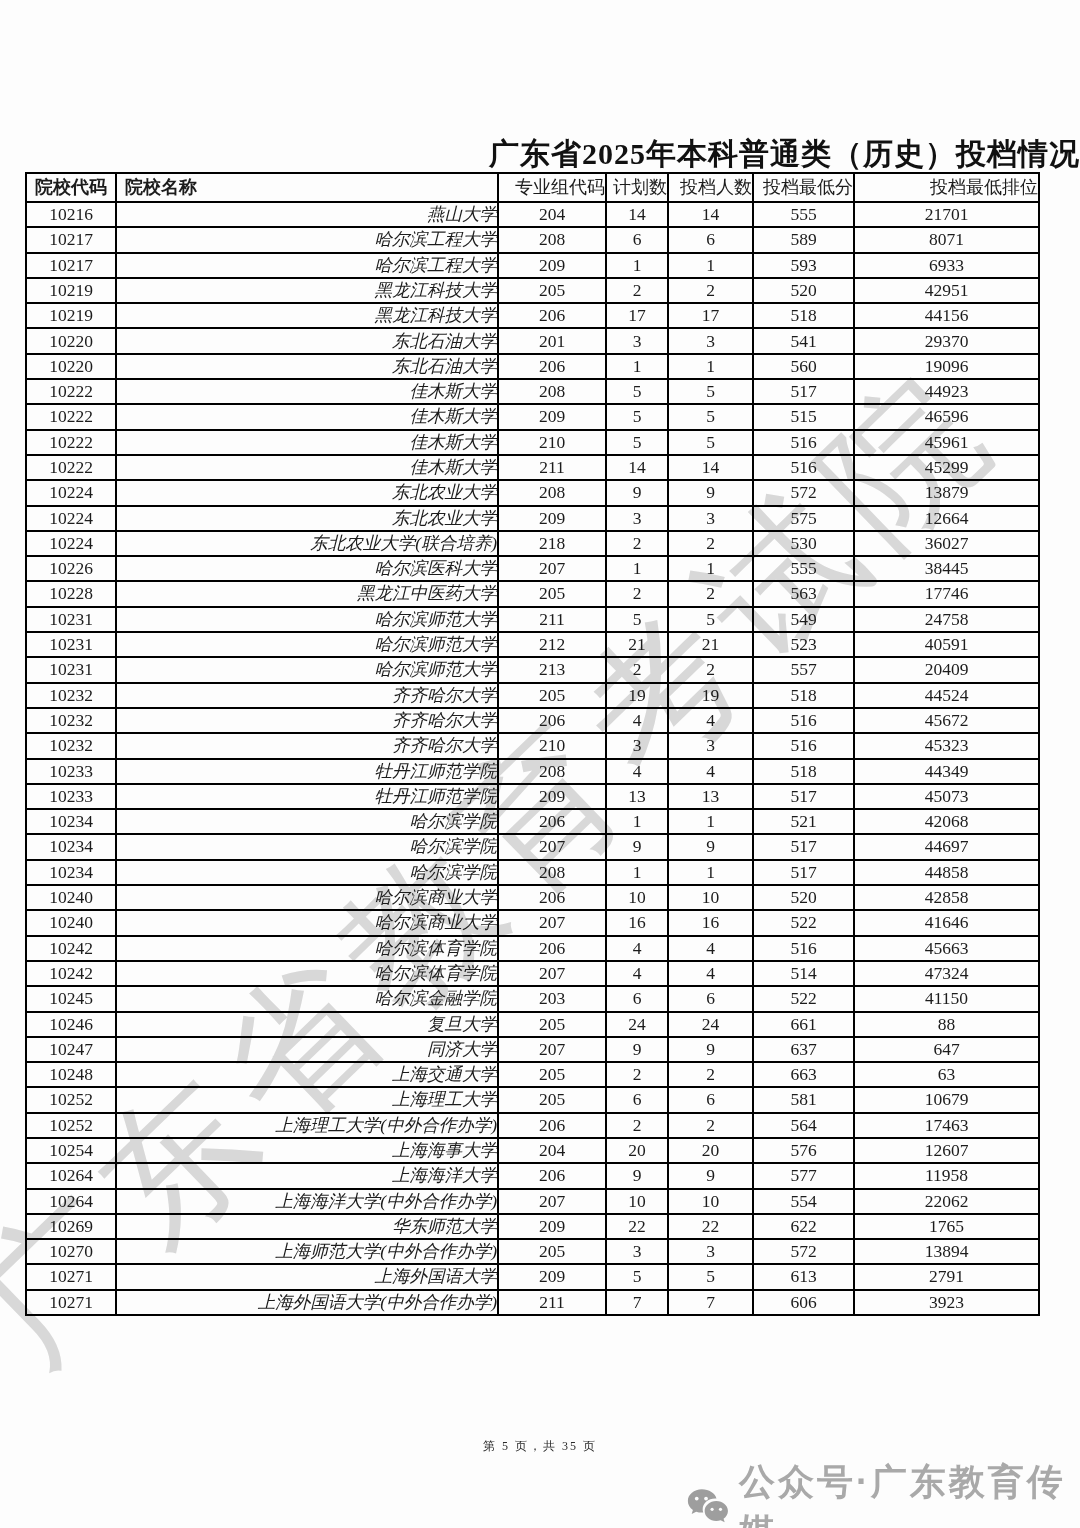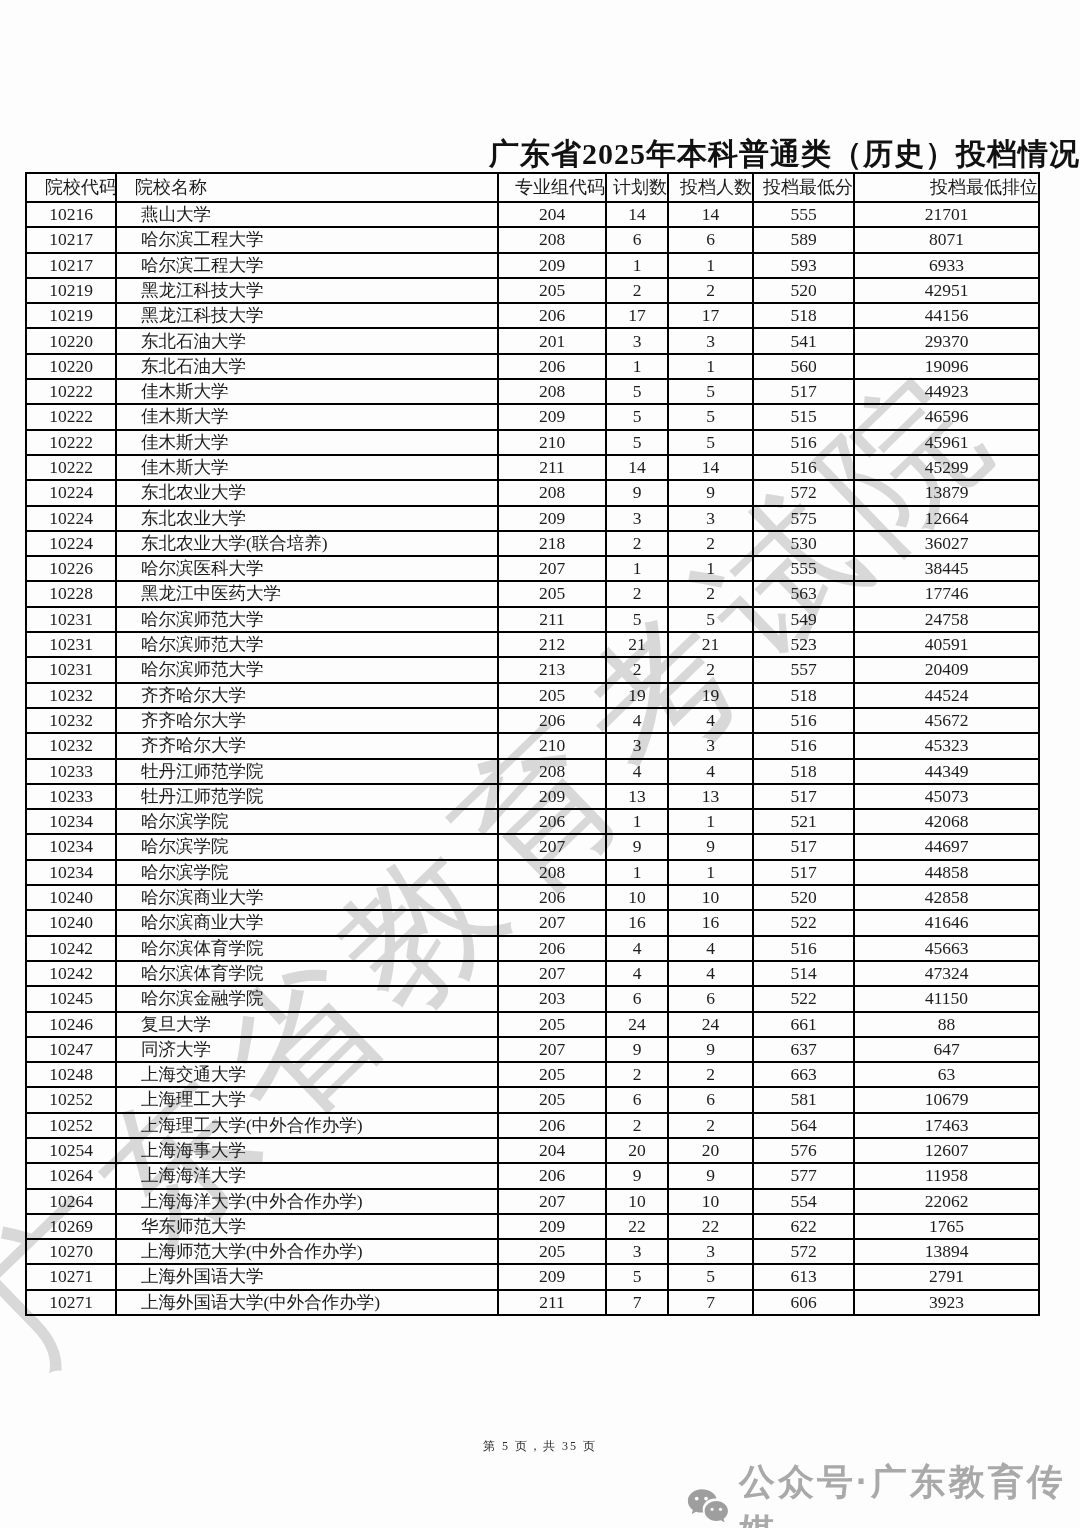--- a/index.html
+++ b/index.html
@@ -65,7 +65,8 @@
   .score-table th:nth-child(1),
   .score-table th:nth-child(2){
     text-align:left;
-    padding-left:18px;
+    padding-left:8px;
+    font-weight:bold;
   }
   .score-table td{
     height:23.3px;

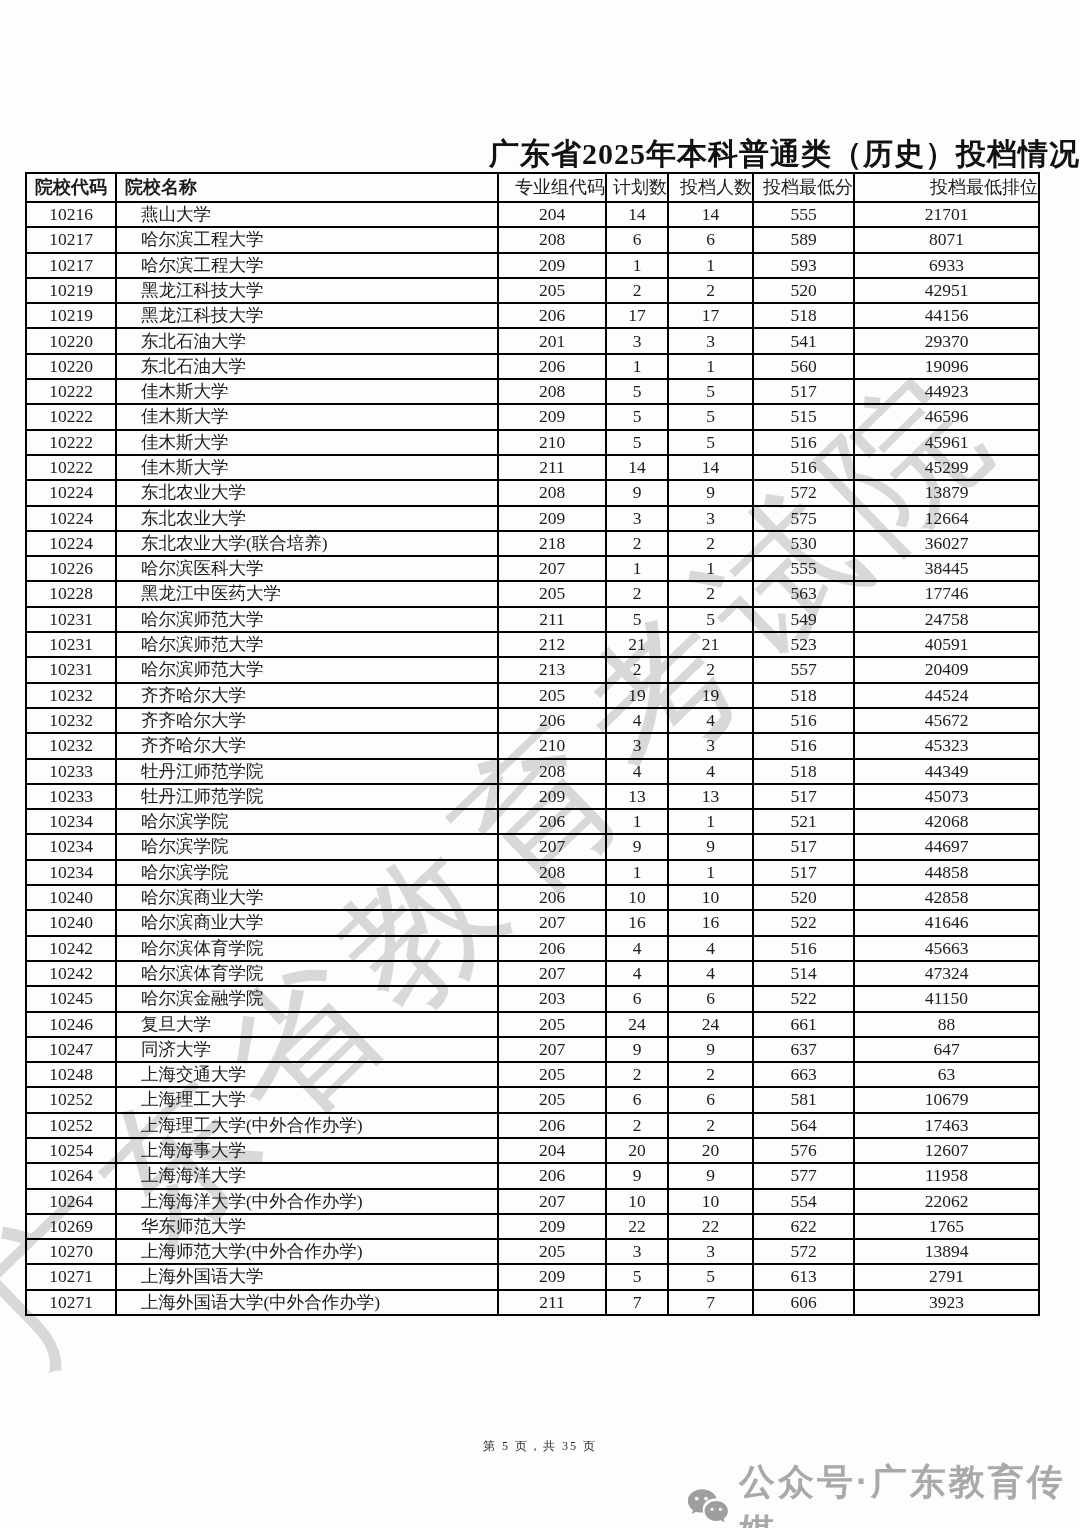--- a/index.html
+++ b/index.html
@@ -74,8 +74,9 @@
     text-align:center;
   }
   .score-table td.left{
-    text-align:left;
-    padding-left:24px;
+    text-align:right;
+    padding-left:8px;
+    font-style:italic;
   }
   .page-num{
     position:absolute;

